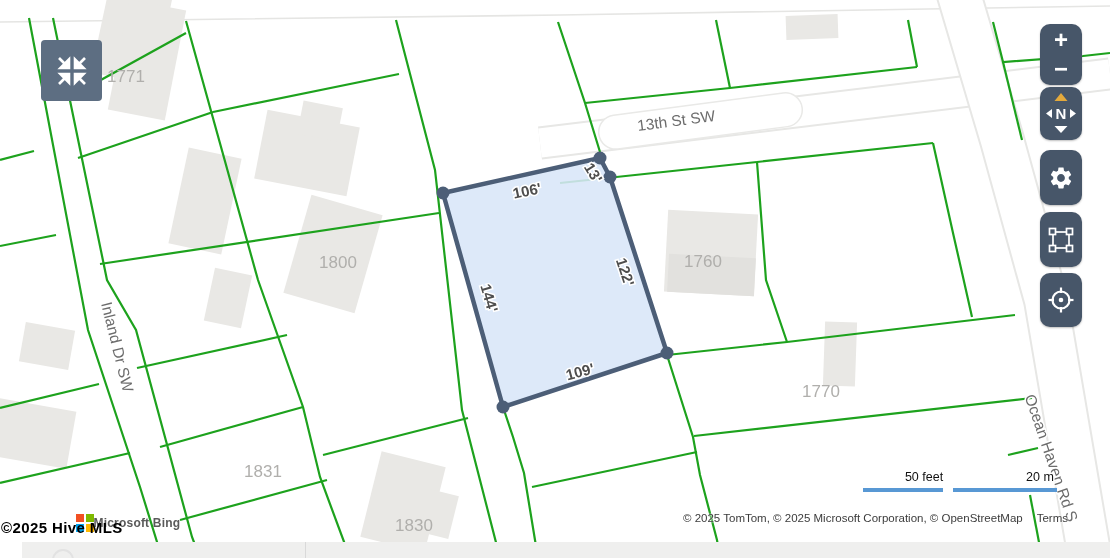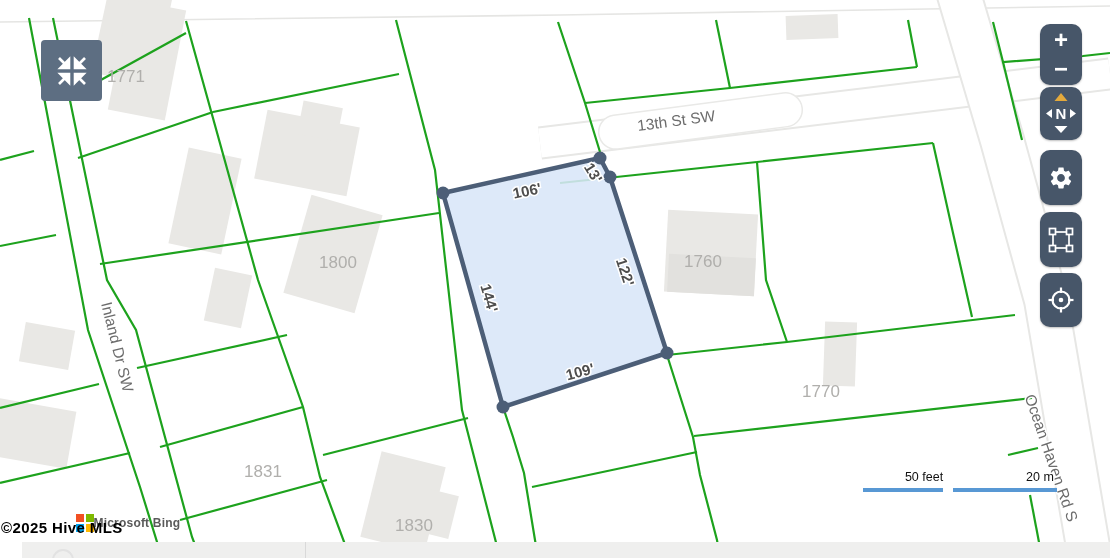--- a/index.html
+++ b/index.html
@@ -215,6 +215,10 @@
     </svg>
   </div>
 
+  <div class="attrib">
+    <span>© 2025 TomTom, © 2025 Microsoft Corporation, © OpenStreetMap</span>
+    <span class="terms">Terms</span>
+  </div>
 
   <div class="binglogo">
     <span class="mslogo">

